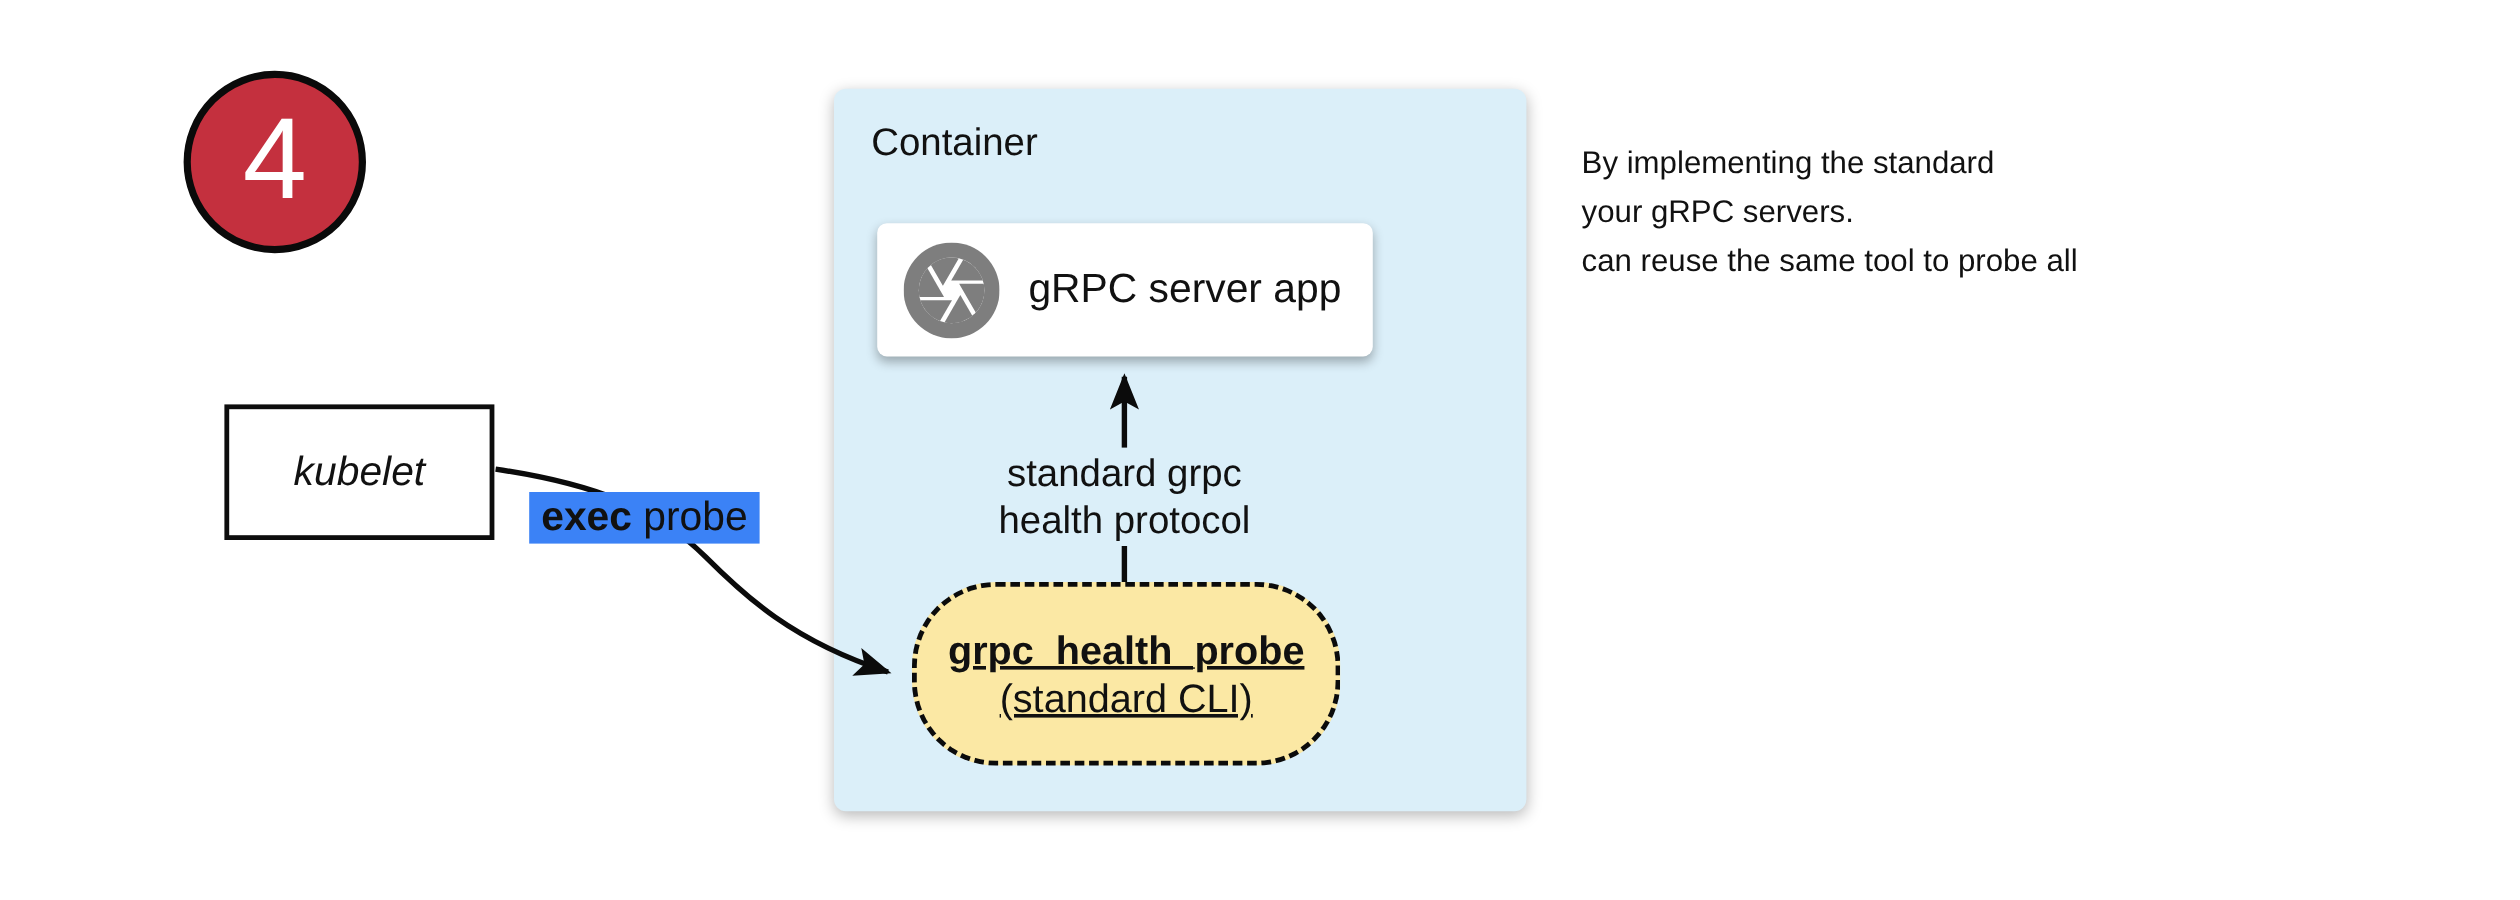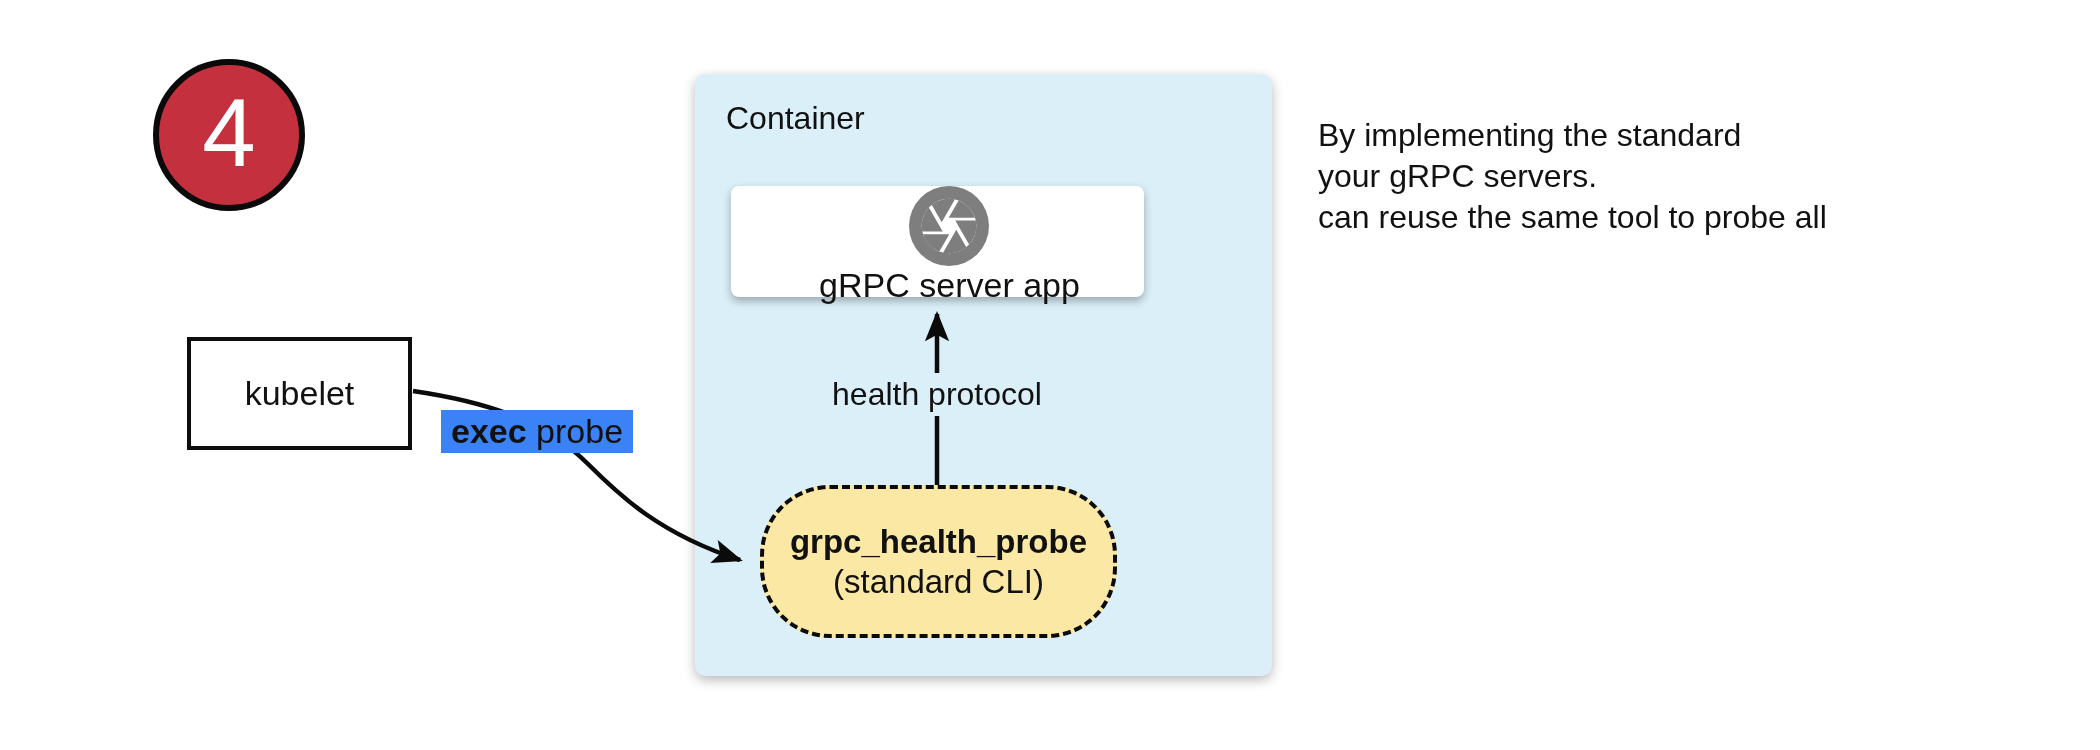--- a/index.html
+++ b/index.html
@@ -52,7 +52,7 @@
   .pill .t1{font-weight:700;font-size:33px;line-height:40px;}
   .pill .t2{font-size:33px;line-height:40px;}
   
-  .note{position:absolute;left:1318px;top:115px;font-size:32px;line-height:41px;}
+  .note{position:absolute;left:1318px;top:115px;font-size:26px;line-height:41px;}
 </style>
 </head>
 <body>

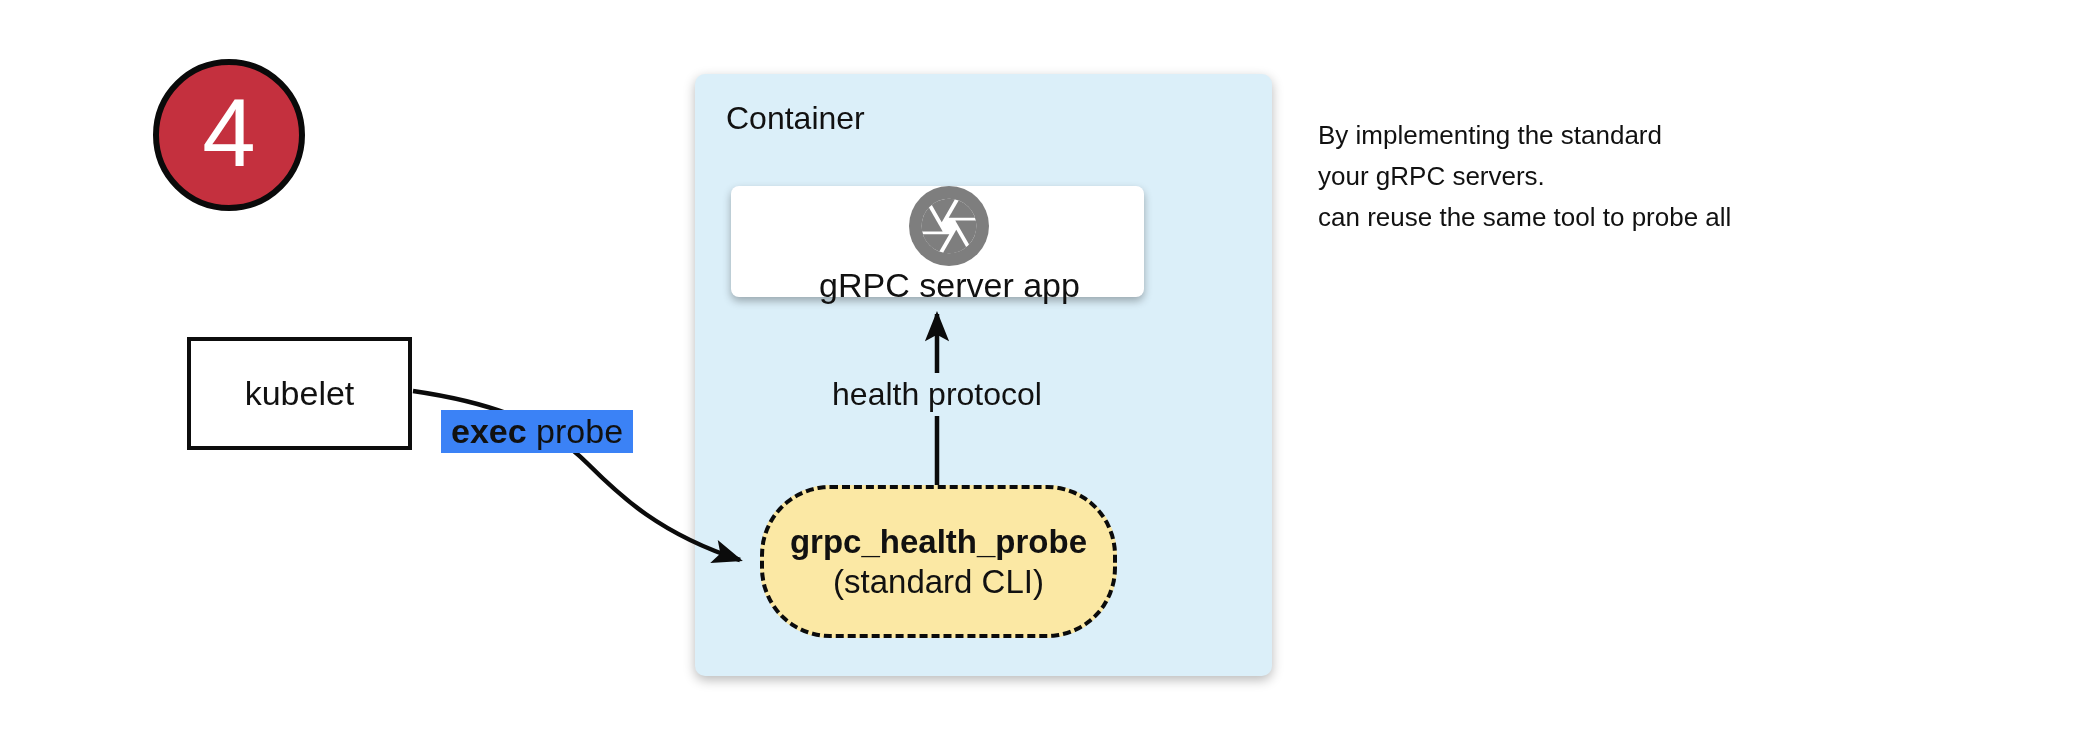--- a/index.html
+++ b/index.html
@@ -36,7 +36,7 @@
   .container-title{position:absolute;left:31px;top:26px;font-size:32px;z-index:2;}
   .server-box{
     position:absolute;left:36px;top:112px;width:413px;height:111px;background:#fff;border-radius:8px;
-    box-shadow:0 4px 9px rgba(0,0,0,.30);display:flex;align-items:center;z-index:2;flex-direction:column;
+    box-shadow:0 4px 9px rgba(0,0,0,.30);display:flex;align-items:center;z-index:2;
   }
   .server-box .icon{width:80px;height:80px;margin-left:22px;flex:0 0 auto;display:block;}
   .server-box .lbl{font-size:34px;margin-left:24px;white-space:nowrap;}

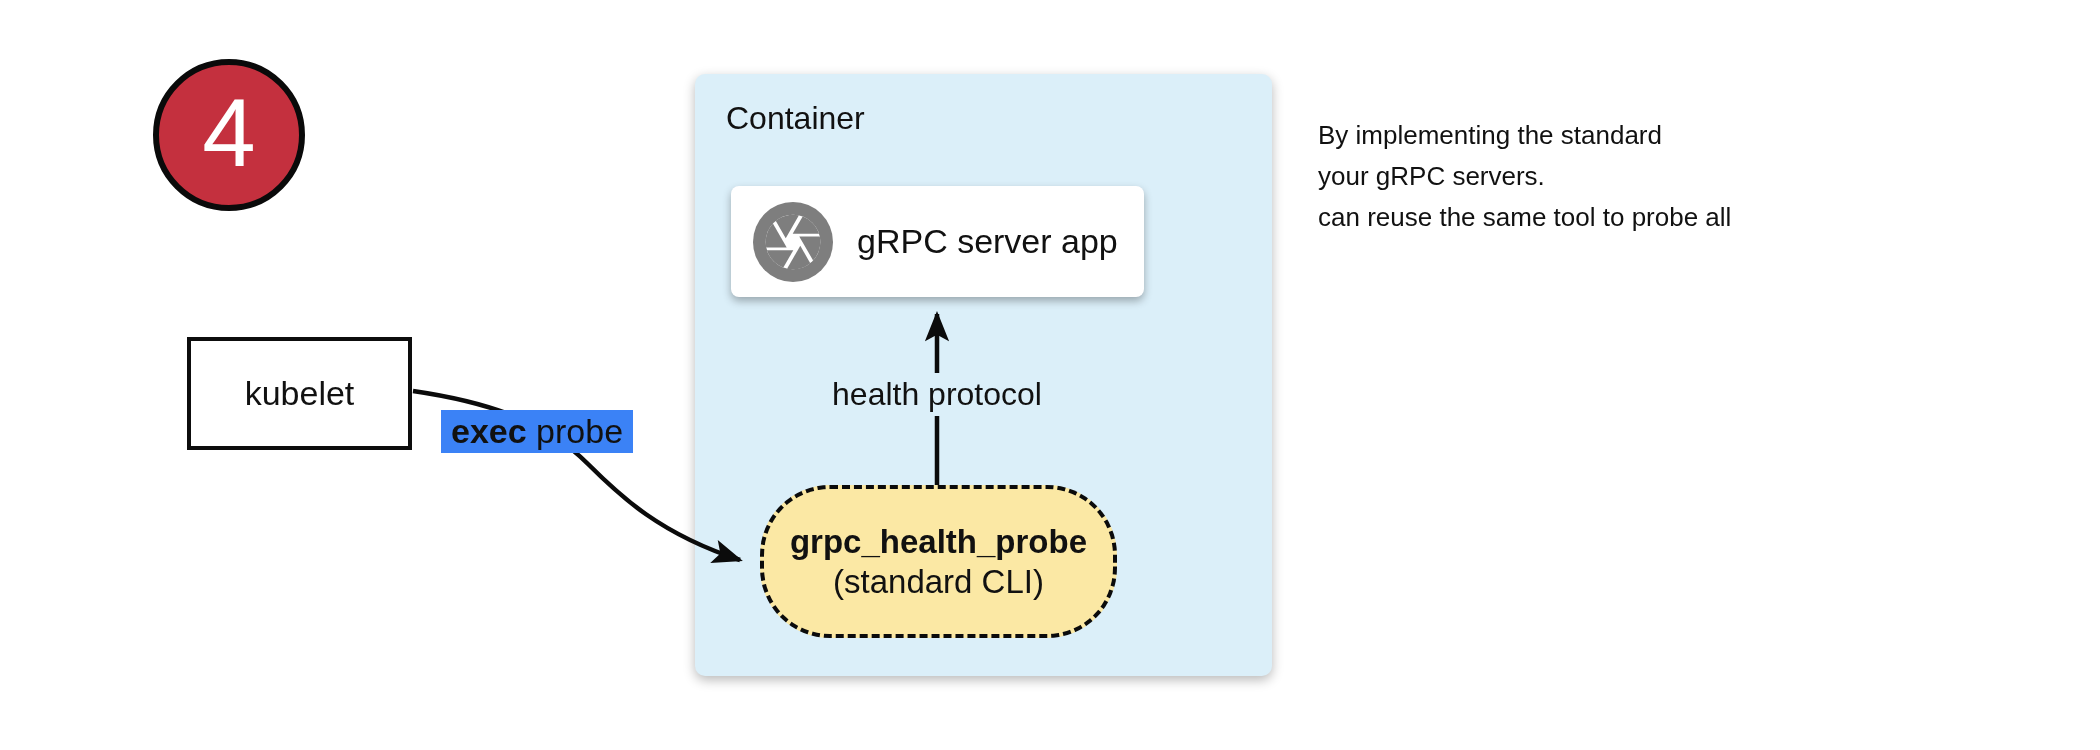--- a/index.html
+++ b/index.html
@@ -22,6 +22,7 @@
     position:absolute;left:187px;top:337px;width:225px;height:113px;box-sizing:border-box;
     border:4px solid #0d0d0d;background:#fff;display:flex;align-items:center;justify-content:center;
     font-size:34px;
+    font-style:italic;
   }
   
   .exec-label{

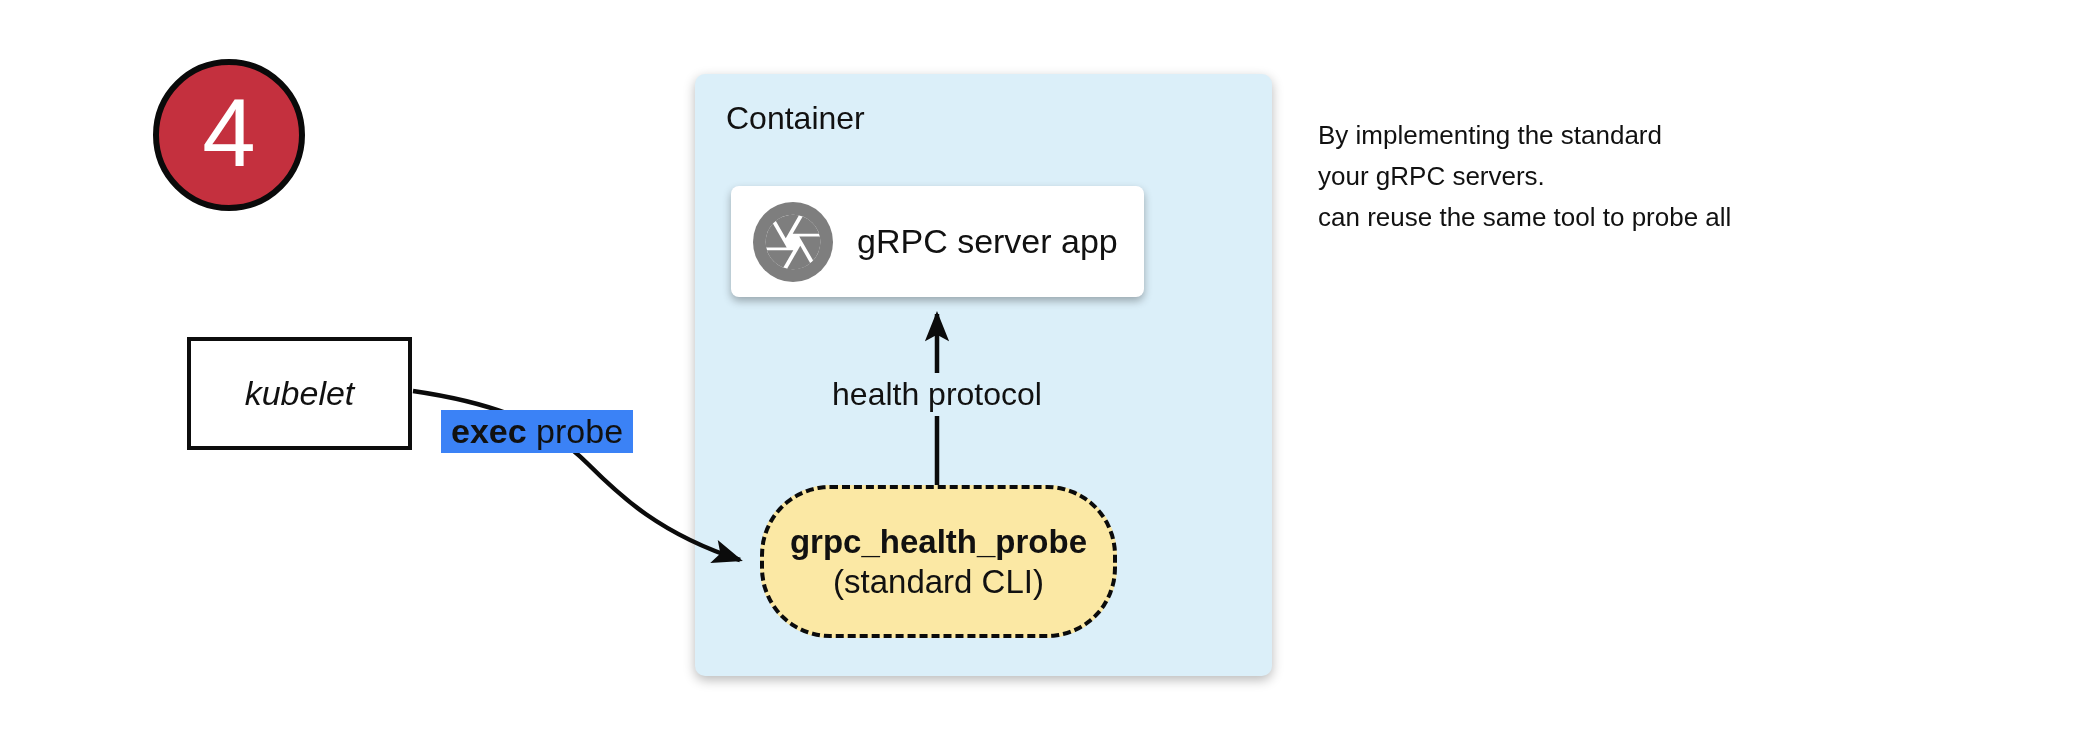--- a/index.html
+++ b/index.html
@@ -88,6 +88,7 @@
     </div>
 
     <div class="protocol-label">
+      <div>standard grpc</div>
       <div>health protocol</div>
     </div>
 

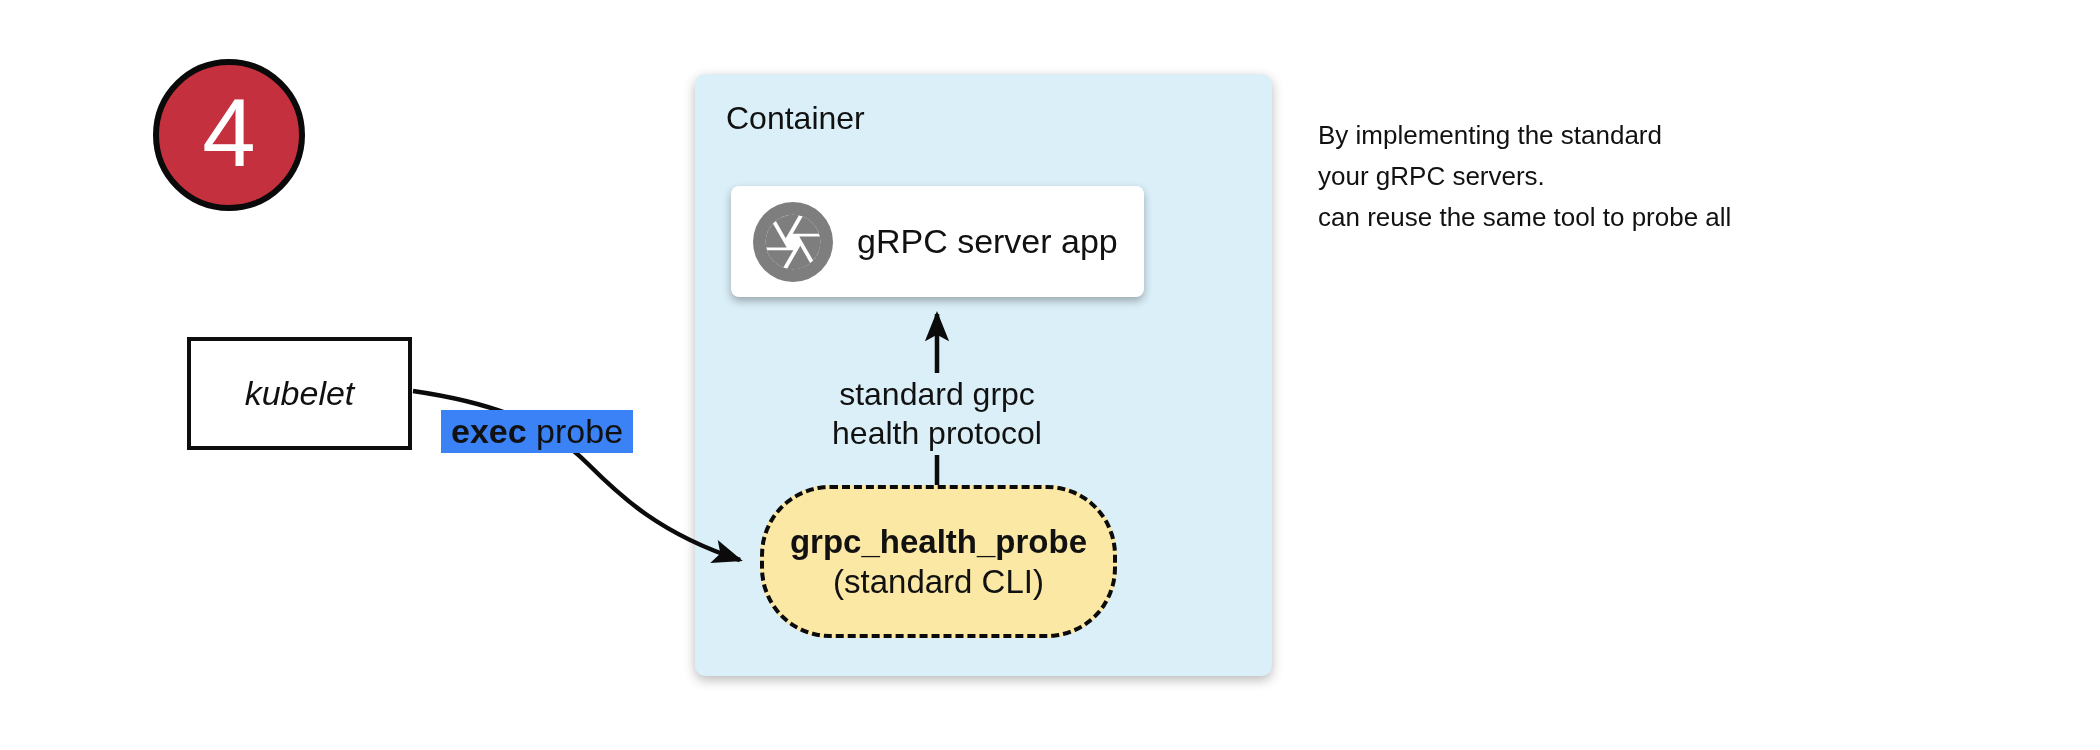--- a/index.html
+++ b/index.html
@@ -48,7 +48,7 @@
   .pill{
     position:absolute;left:65px;top:411px;width:357px;height:153px;box-sizing:border-box;z-index:2;
     background:var(--pill-yellow,#fbe8a4);border:4px dashed #0b0b0b;border-radius:70px;
-    display:flex;flex-direction:column;align-items:center;justify-content:center;
+    display:flex;flex-direction:column;align-items:center;justify-content:center;text-decoration:underline;
   }
   .pill .t1{font-weight:700;font-size:33px;line-height:40px;}
   .pill .t2{font-size:33px;line-height:40px;}

